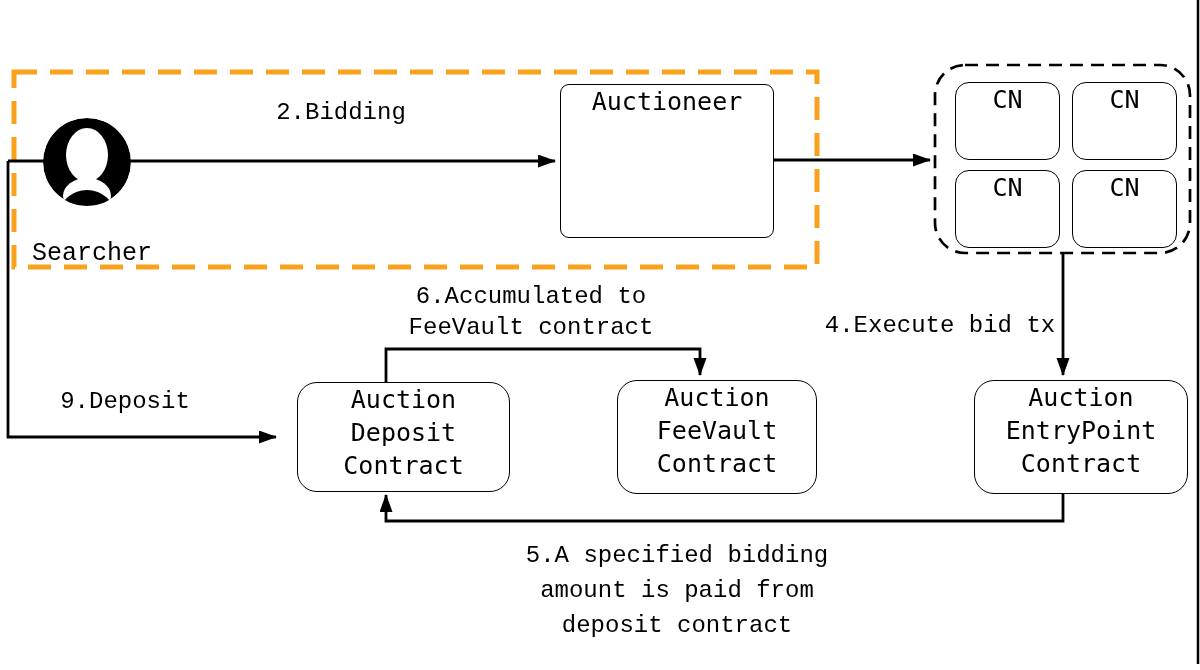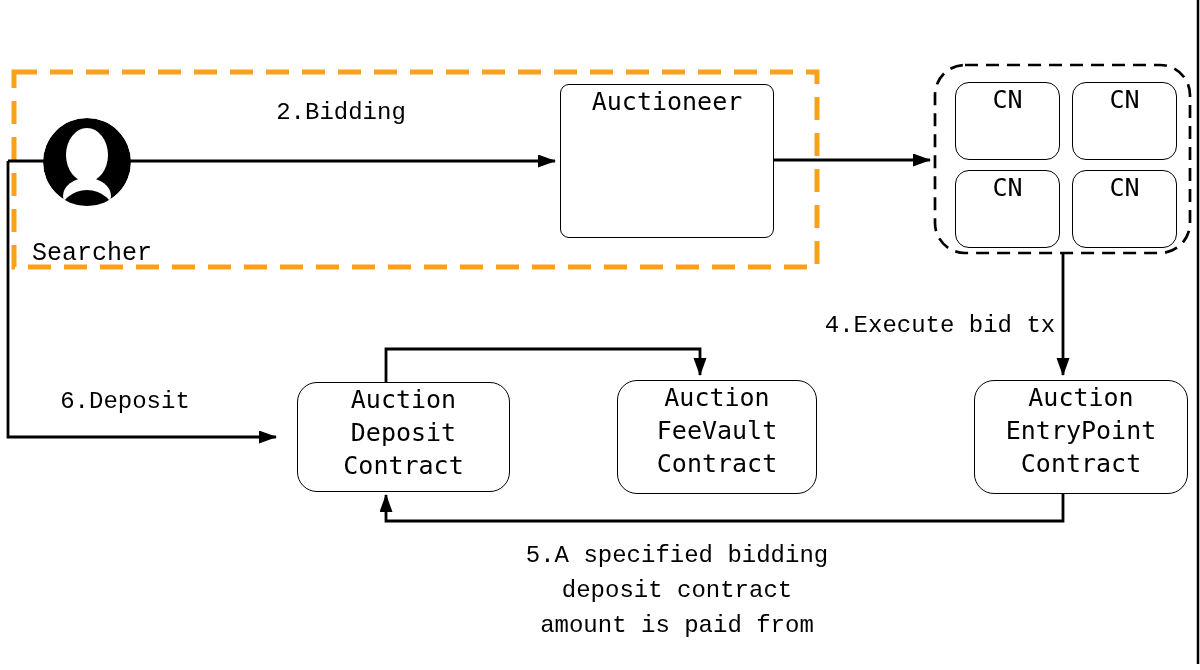--- a/index.html
+++ b/index.html
@@ -108,6 +108,10 @@
 
   <div class="lbl" style="left:125px;top:384px">6.Deposit</div>
 
+  <div class="lbl tight" style="left:531px;top:281px">
+    <div>6.Accumulated to</div>
+    <div>FeeVault contract</div>
+  </div>
 
   <div class="lbl" style="left:677px;top:538px">
     <div>5.A specified bidding</div>

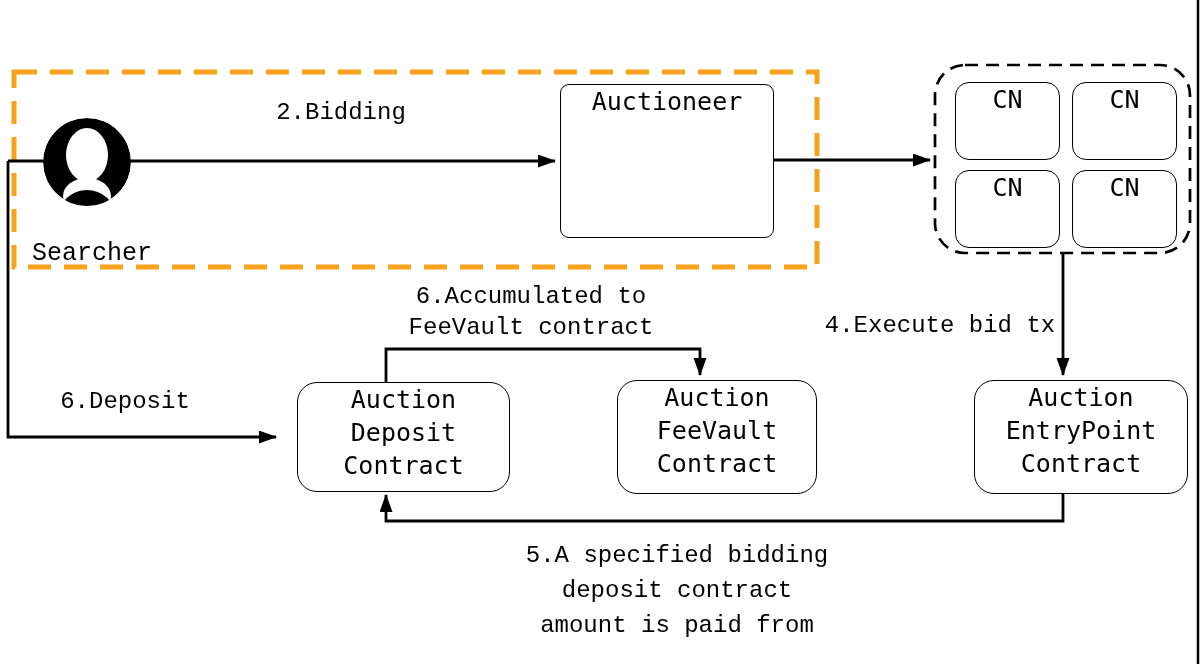--- a/index.html
+++ b/index.html
@@ -106,7 +106,7 @@
 
   <div class="lbl" style="left:940px;top:308px">4.Execute bid tx</div>
 
-  <div class="lbl" style="left:125px;top:384px">6.Deposit</div>
+  <div class="lbl" style="left:125px;top:384px">9.Deposit</div>
 
   <div class="lbl tight" style="left:531px;top:281px">
     <div>6.Accumulated to</div>

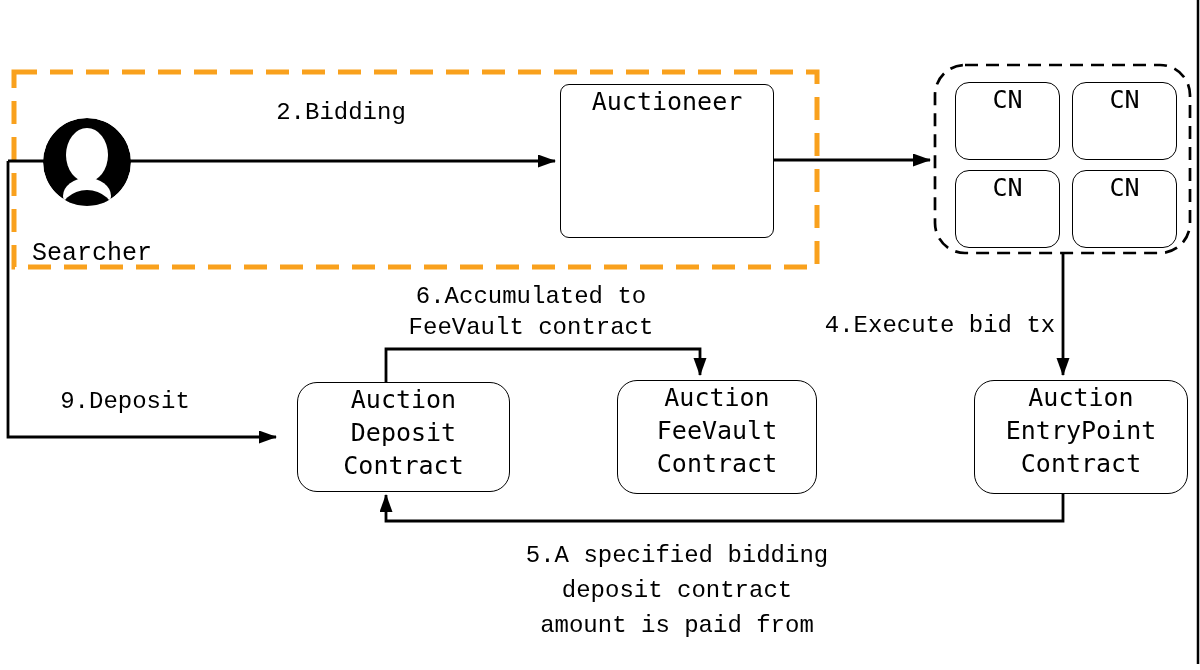--- a/index.html
+++ b/index.html
@@ -115,8 +115,8 @@
 
   <div class="lbl" style="left:677px;top:538px">
     <div>5.A specified bidding</div>
+    <div>amount is paid from</div>
     <div>deposit contract</div>
-    <div>amount is paid from</div>
   </div>
 
 </div>

